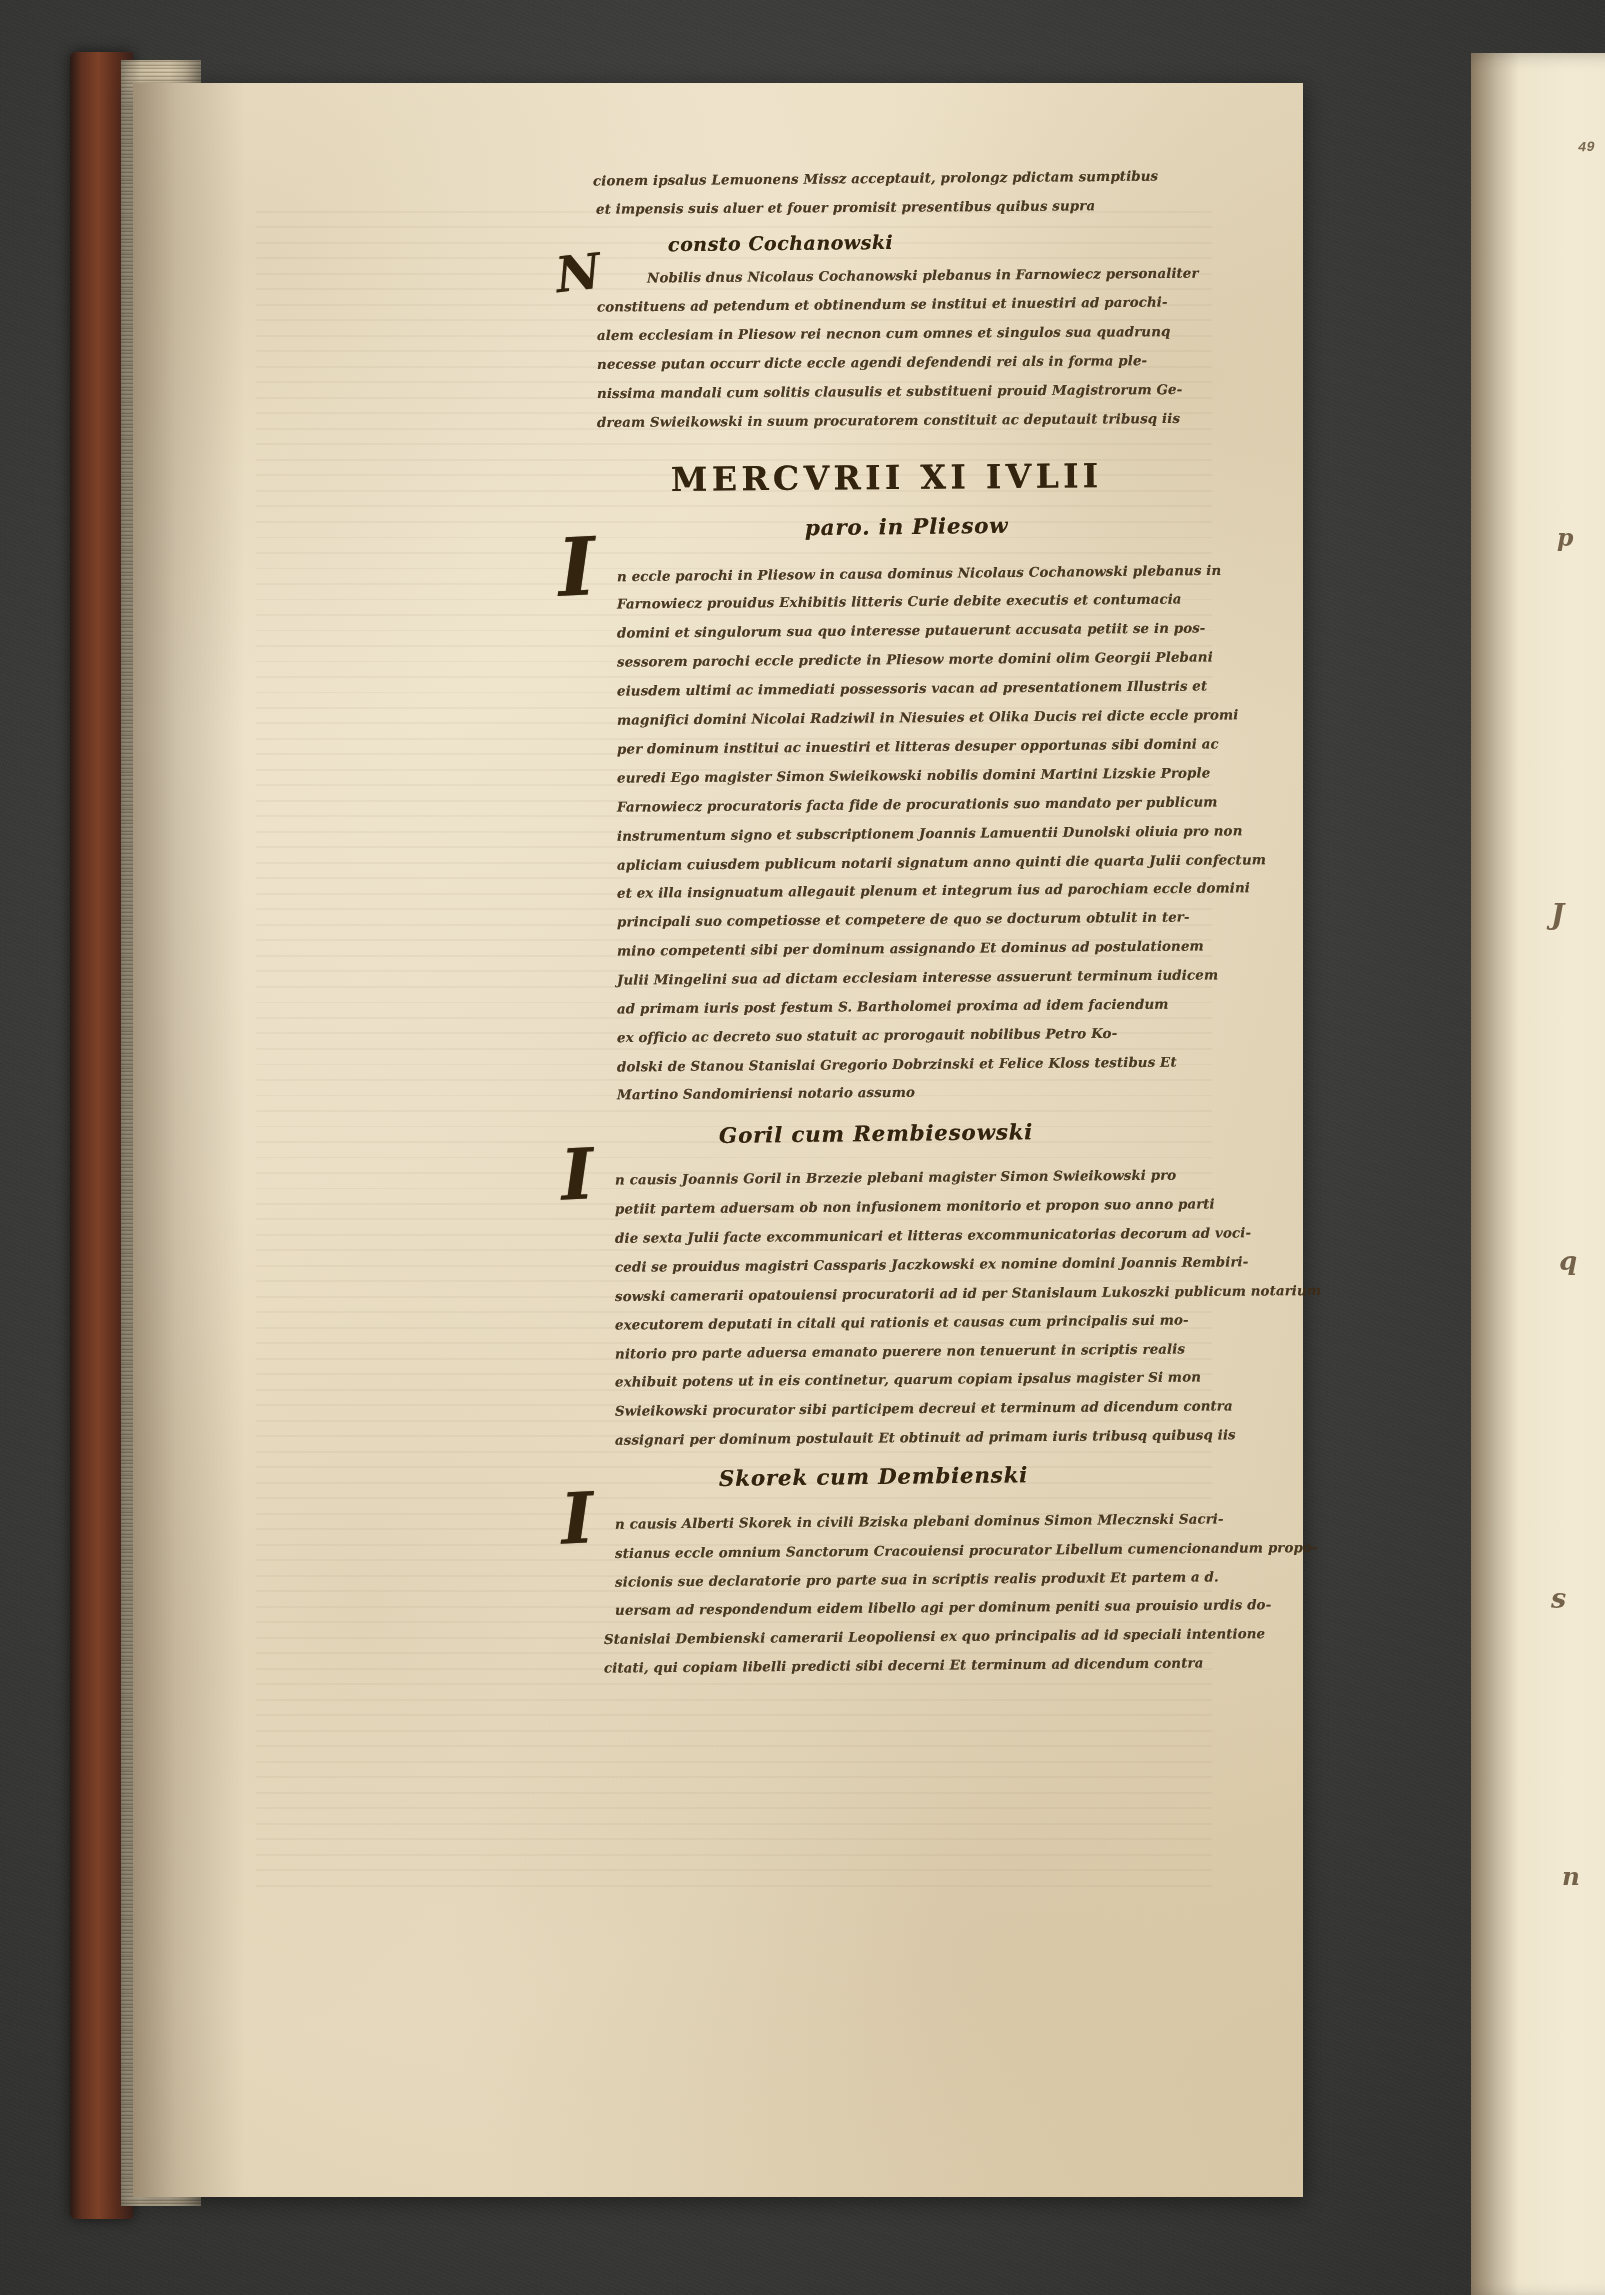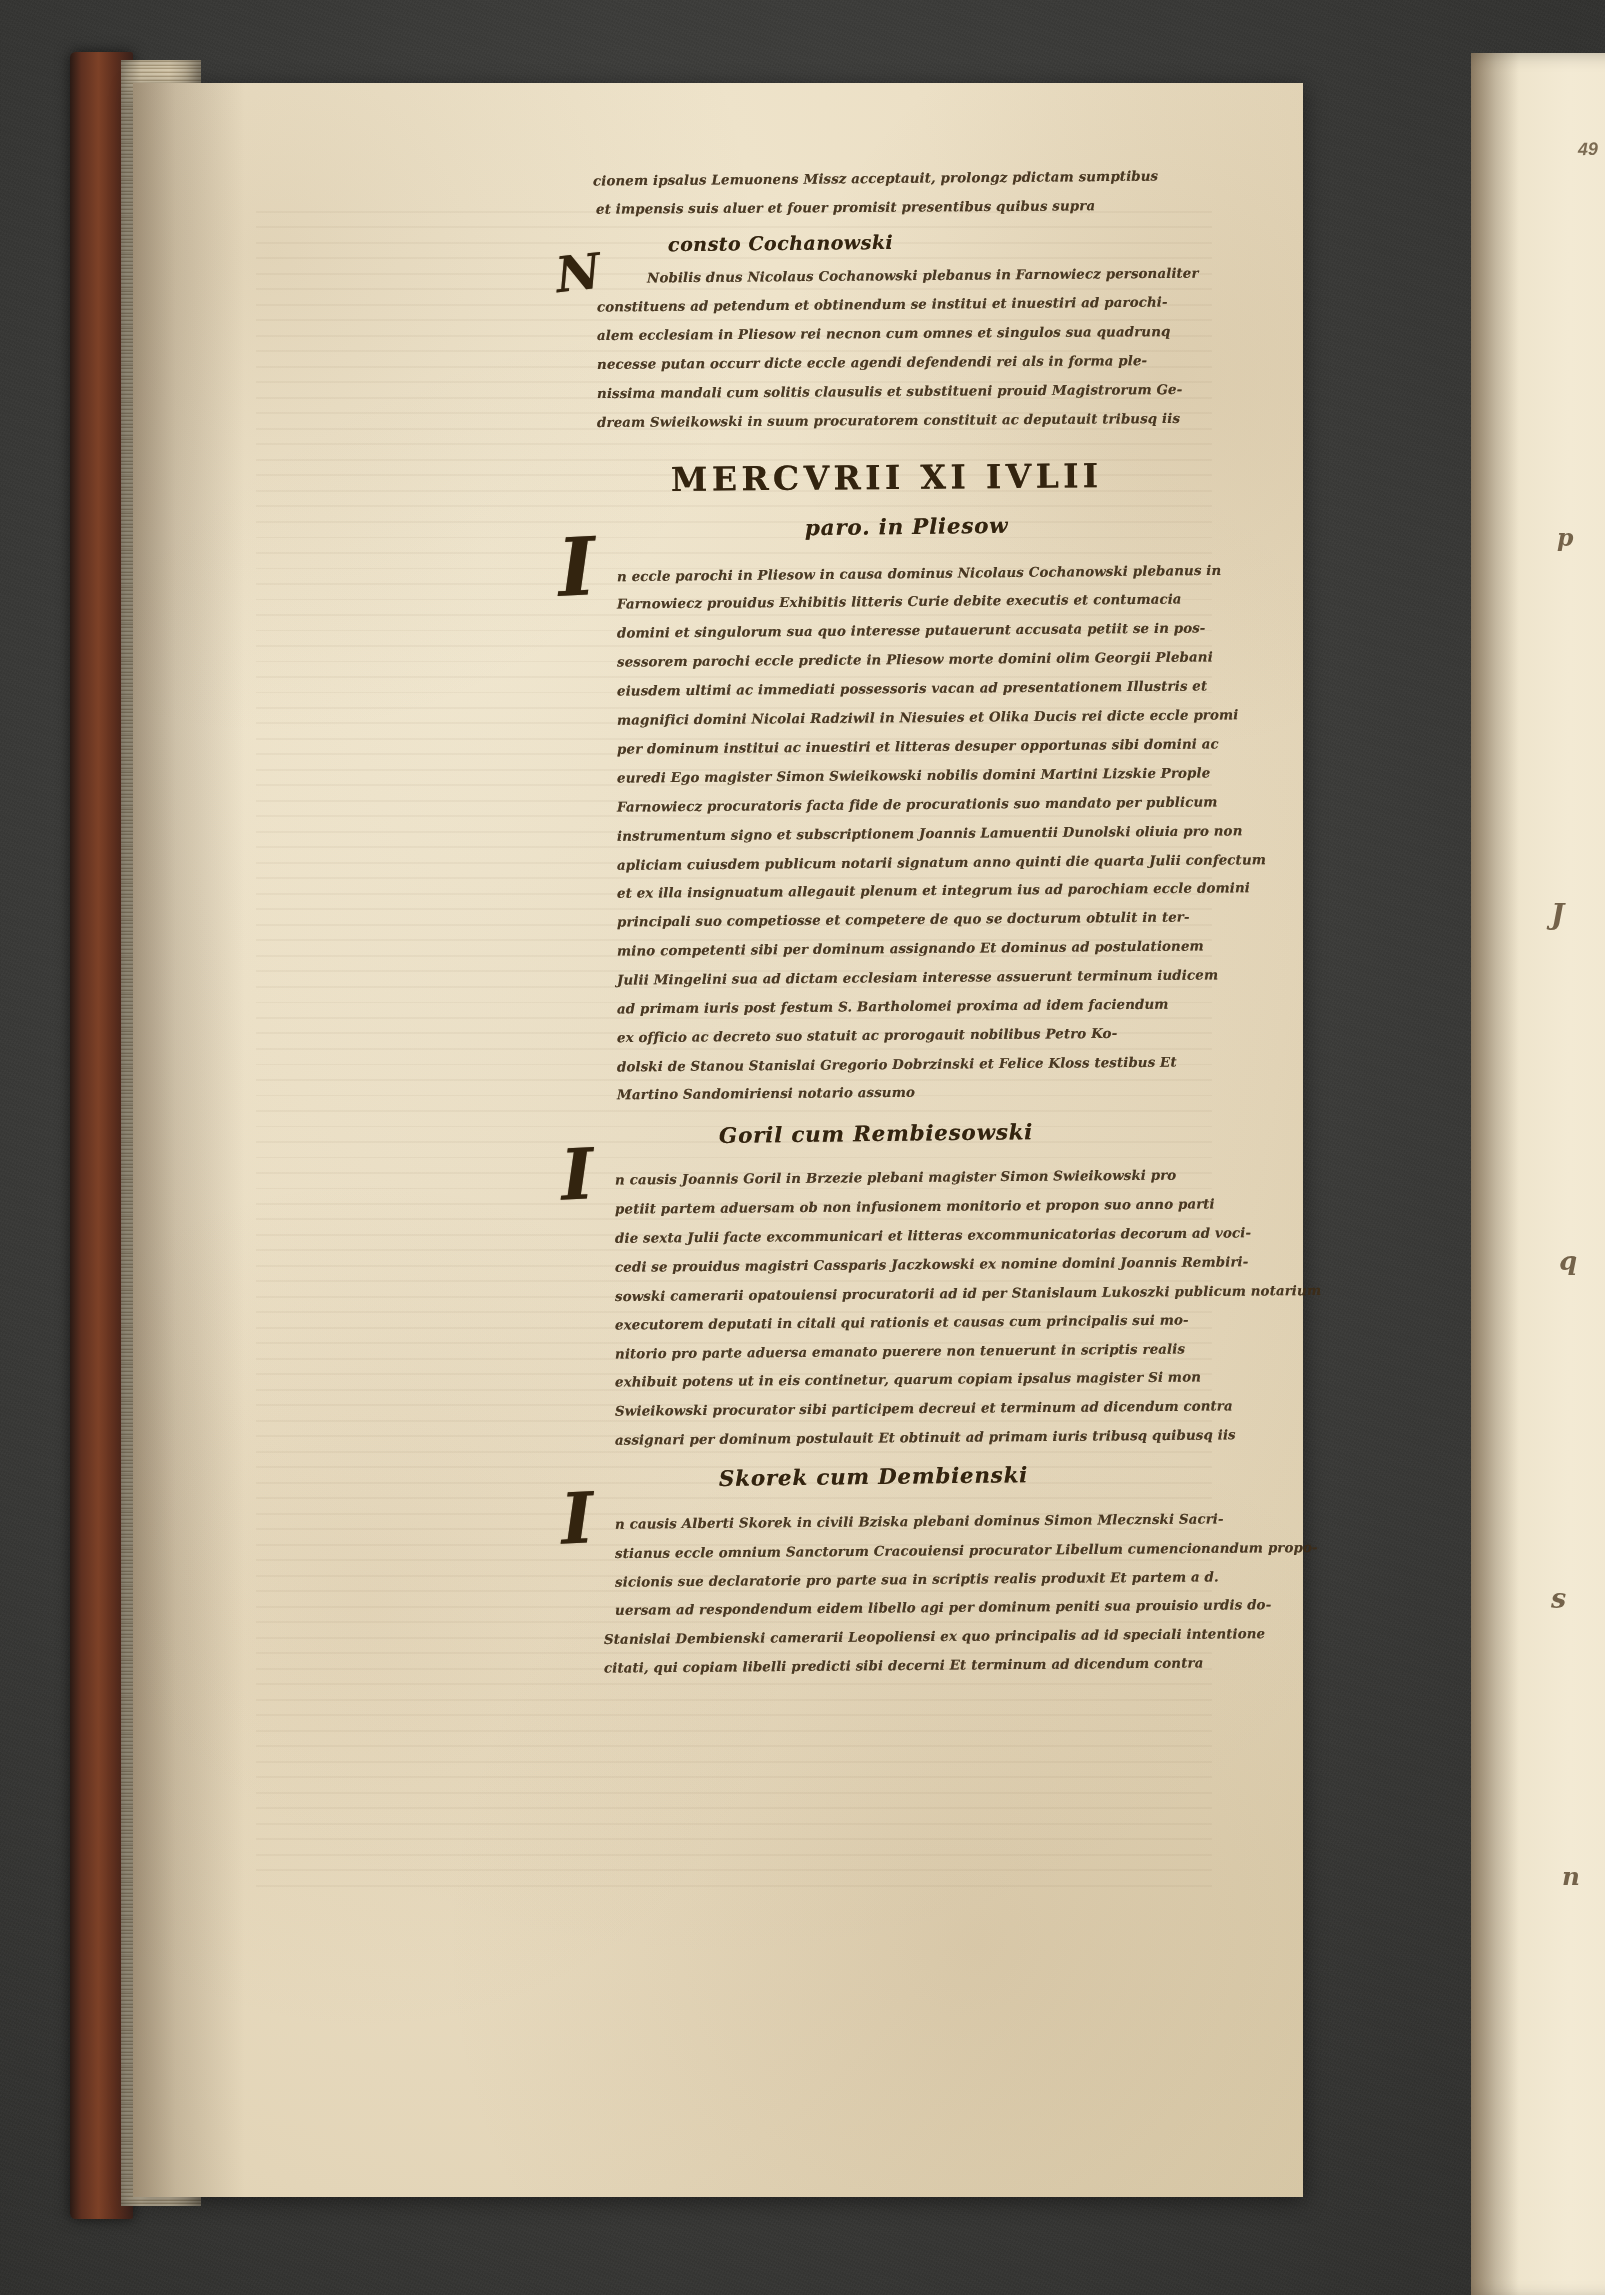--- a/index.html
+++ b/index.html
@@ -203,10 +203,10 @@
   .folio {
     position: absolute;
     color: #4a361d;
-    font-family: Liberation Sans, sans-serif;
+    font-family: Liberation Mono, monospace;
     font-style: italic;
     font-weight: 600;
-    font-size: 18px;
+    font-size: 14px;
     opacity: 0.7;
   }
 </style>

